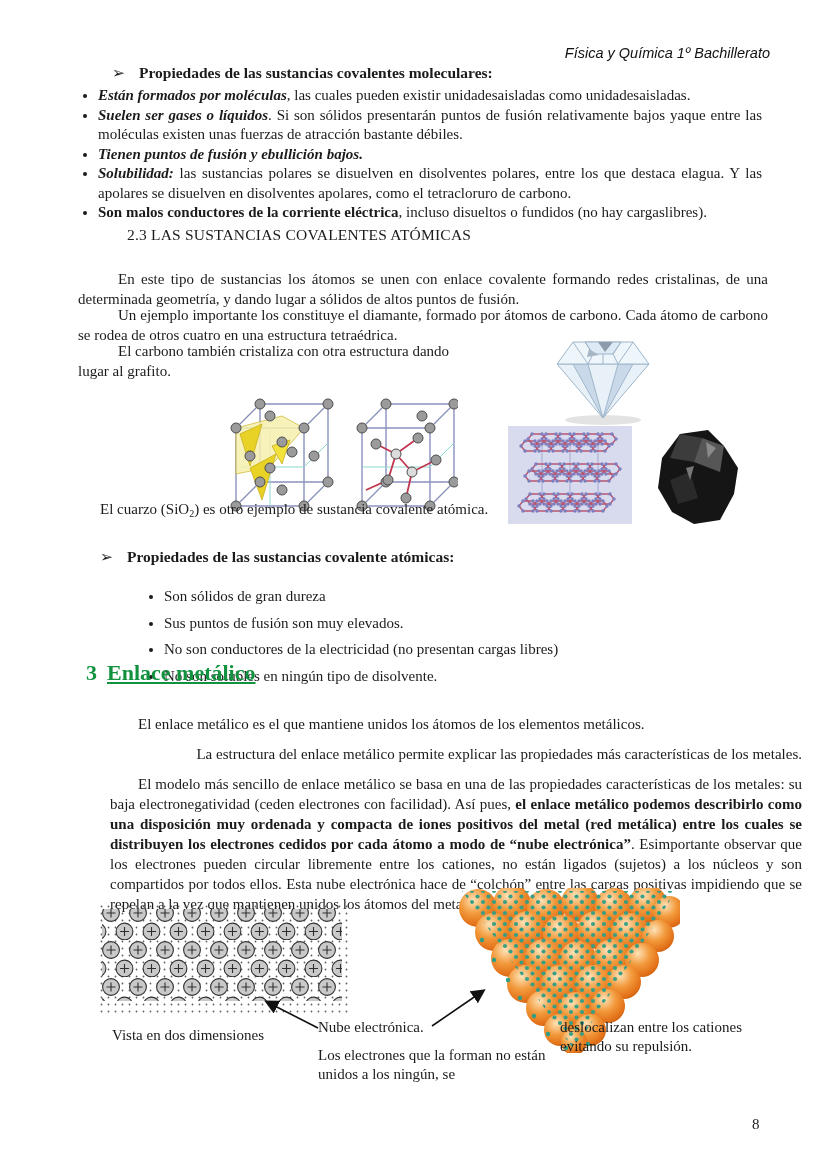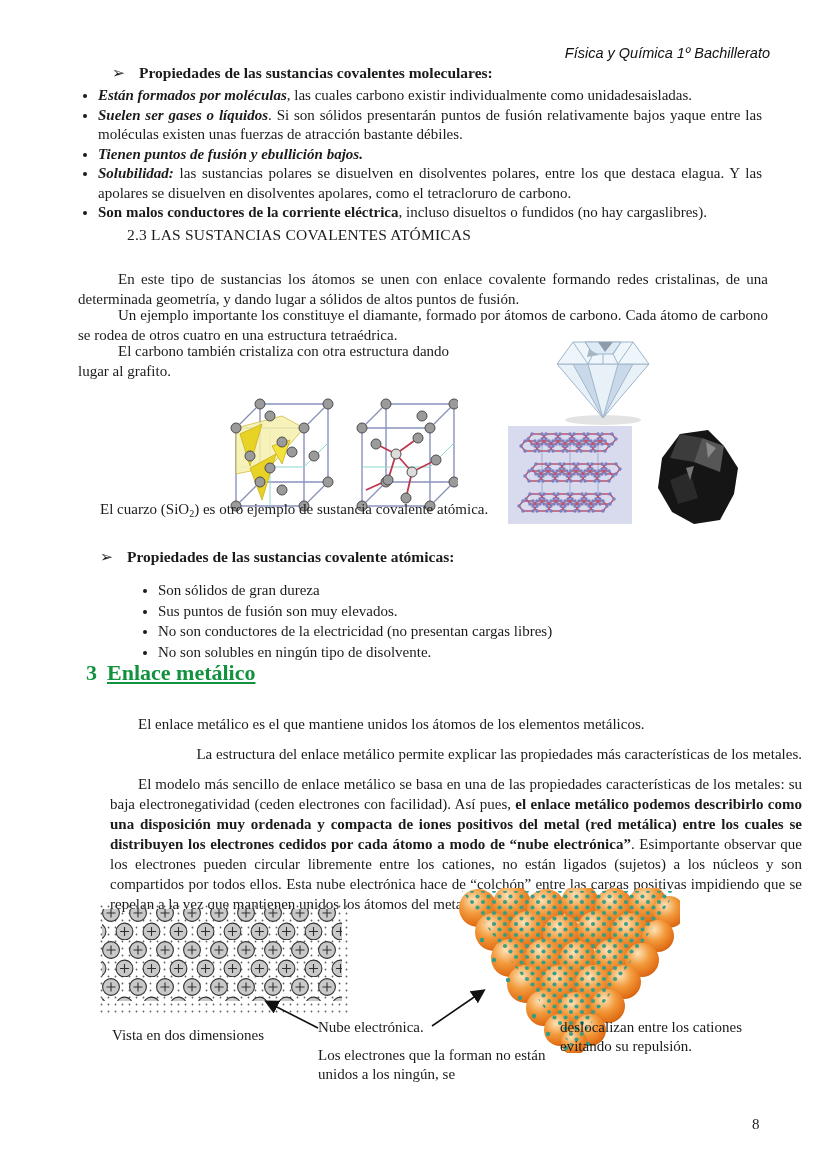--- a/index.html
+++ b/index.html
@@ -43,7 +43,7 @@
   </div>
 
   <ul class="abs mol-list" style="left:60px;top:86px;">
-    <li><span class="lead-bi">Están formados por moléculas</span><span>, las cuales carbono existir individualmente como unidadesaisladas.</span></li>
+    <li><span class="lead-bi">Están formados por moléculas</span><span>, las cuales pueden existir unidadesaisladas como unidadesaisladas.</span></li>
     <li><span class="lead-bi">Suelen ser gases o líquidos</span><span>. Si son sólidos presentarán puntos de fusión relativamente bajos yaque entre las moléculas existen unas fuerzas de atracción bastante débiles.</span></li>
     <li><span class="lead-bi">Tienen puntos de fusión y ebullición bajos.</span><span></span></li>
     <li><span class="lead-bi">Solubilidad:</span><span> las sustancias polares se disuelven en disolventes polares, entre los que destaca elagua. Y las apolares se disuelven en disolventes apolares, como el tetracloruro de carbono.</span></li>

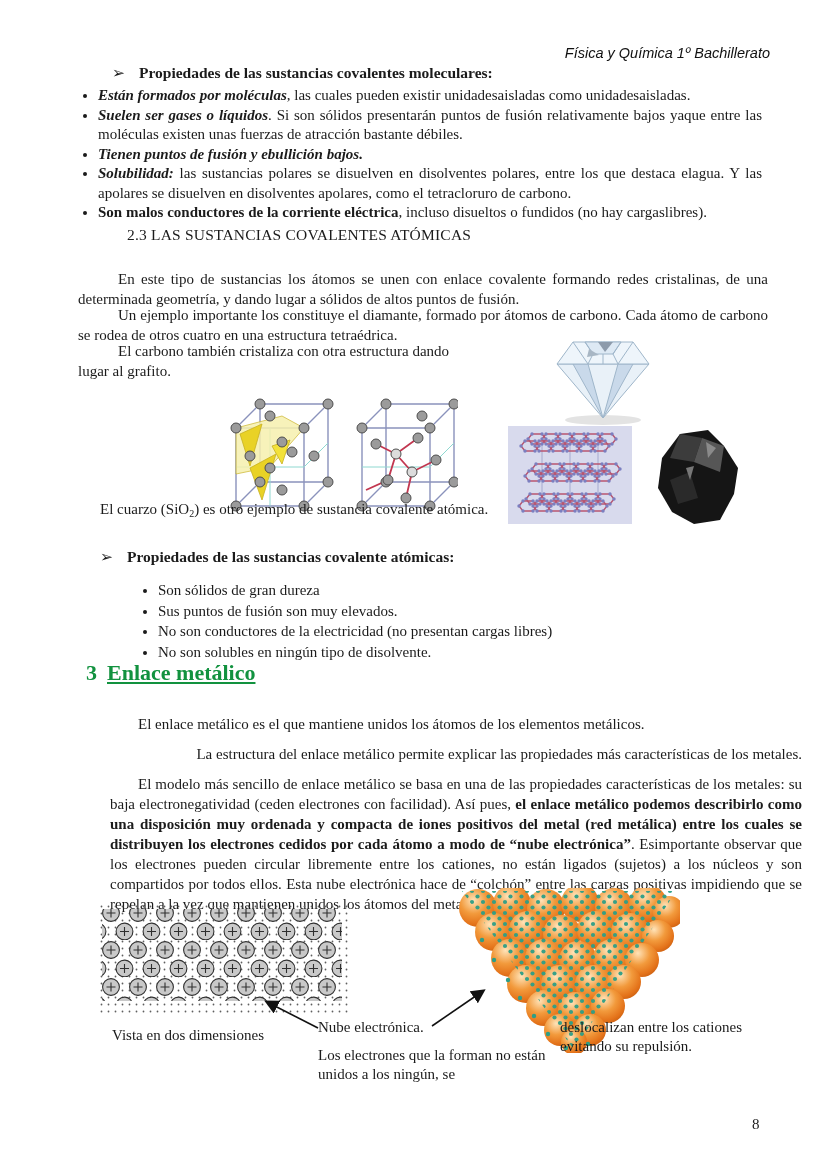--- a/index.html
+++ b/index.html
@@ -22,7 +22,7 @@
   .lh195{line-height:19.5px;}
   .lh20{line-height:20px;margin-left:32px;}
   .props-list{list-style:disc outside;padding-left:40px;line-height:20.5px;width:560px;}
-  .props-list li{margin:0;padding:0;}
+  .props-list li{margin:6px;padding:0;}
   .h-green{font-size:22px;font-weight:bold;color:#12923f;text-align:right;}
   .h-green .num{margin-right:10px;}
   .h-green .ttl{text-decoration:underline;}

